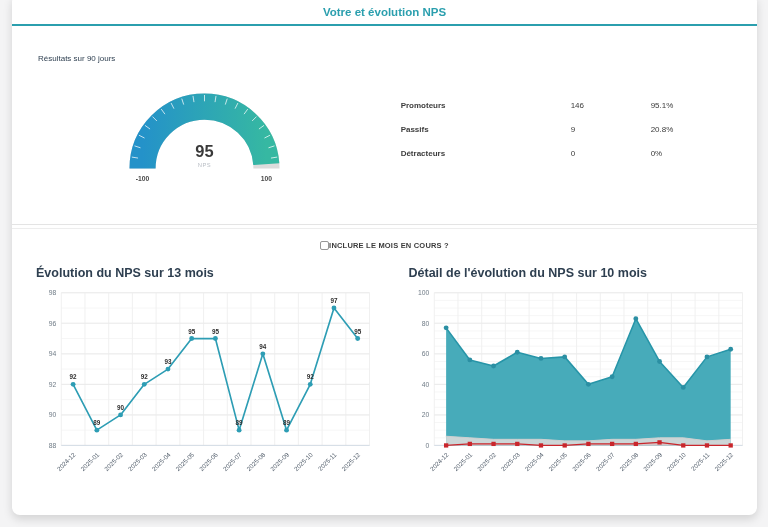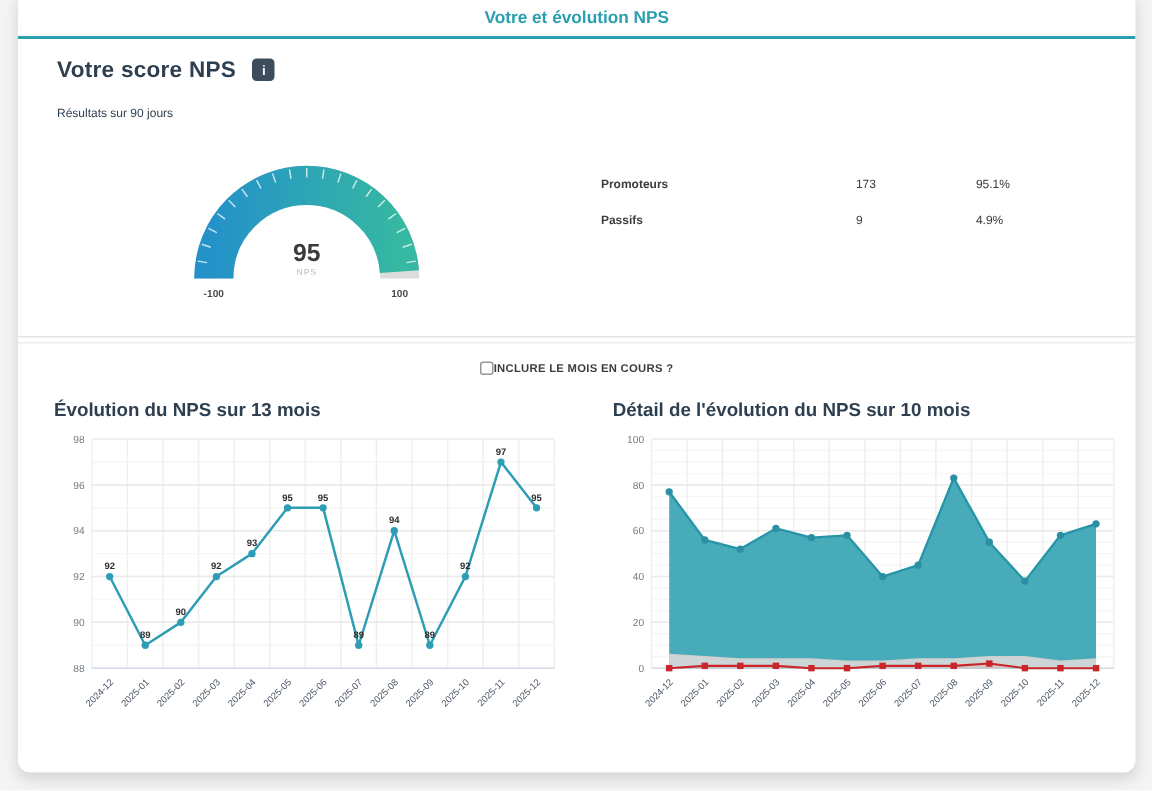--- a/index.html
+++ b/index.html
@@ -62,10 +62,6 @@
   </div>
 
   <div class="section-score">
-    <div class="score-title-row">
-      <h2>Votre score NPS</h2>
-      <span class="info-badge">i</span>
-    </div>
     <div class="score-sub">Résultats sur 90 jours</div>
     <div class="score-body">
       <div class="gauge-wrap">

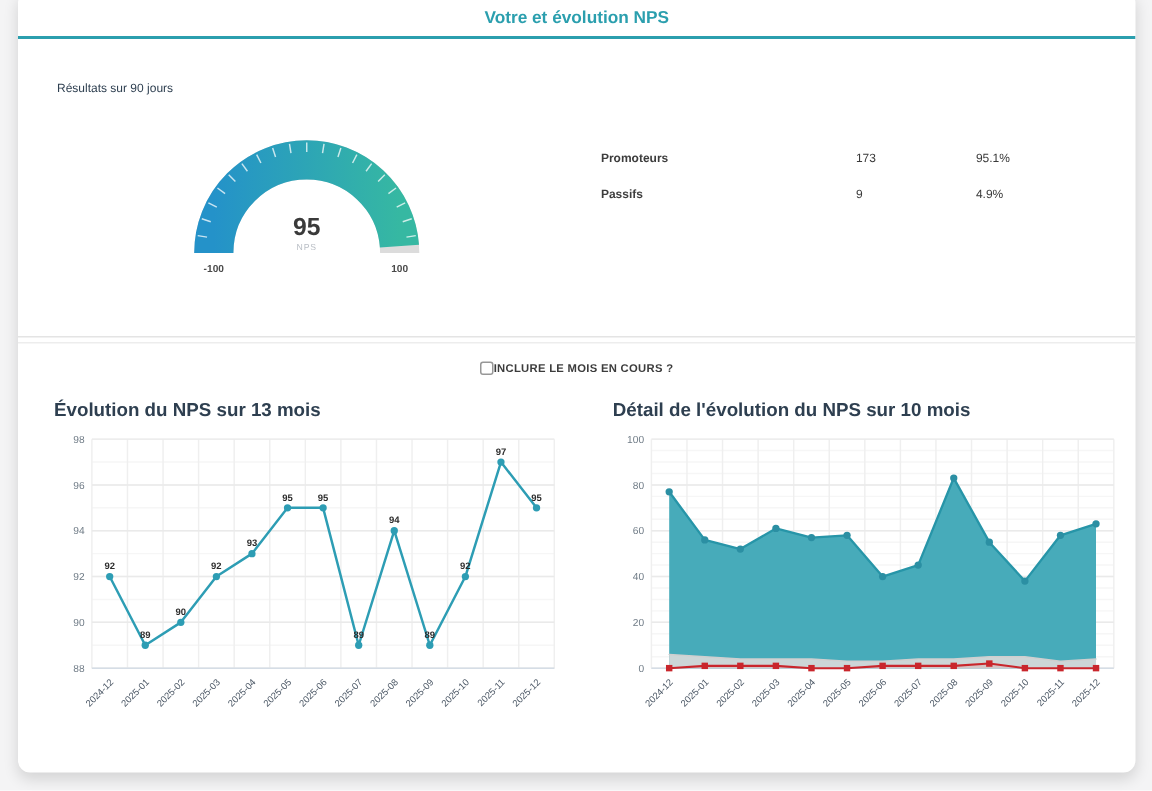--- a/index.html
+++ b/index.html
@@ -102,7 +102,7 @@
       <div class="score-table">
           <div class="bd-row">
             <span class="bd-label">Promoteurs</span>
-            <span class="bd-count">173</span>
+            <span class="bd-count">146</span>
             <span class="bd-pct">95.1%</span>
           </div>
           <div class="bd-row">

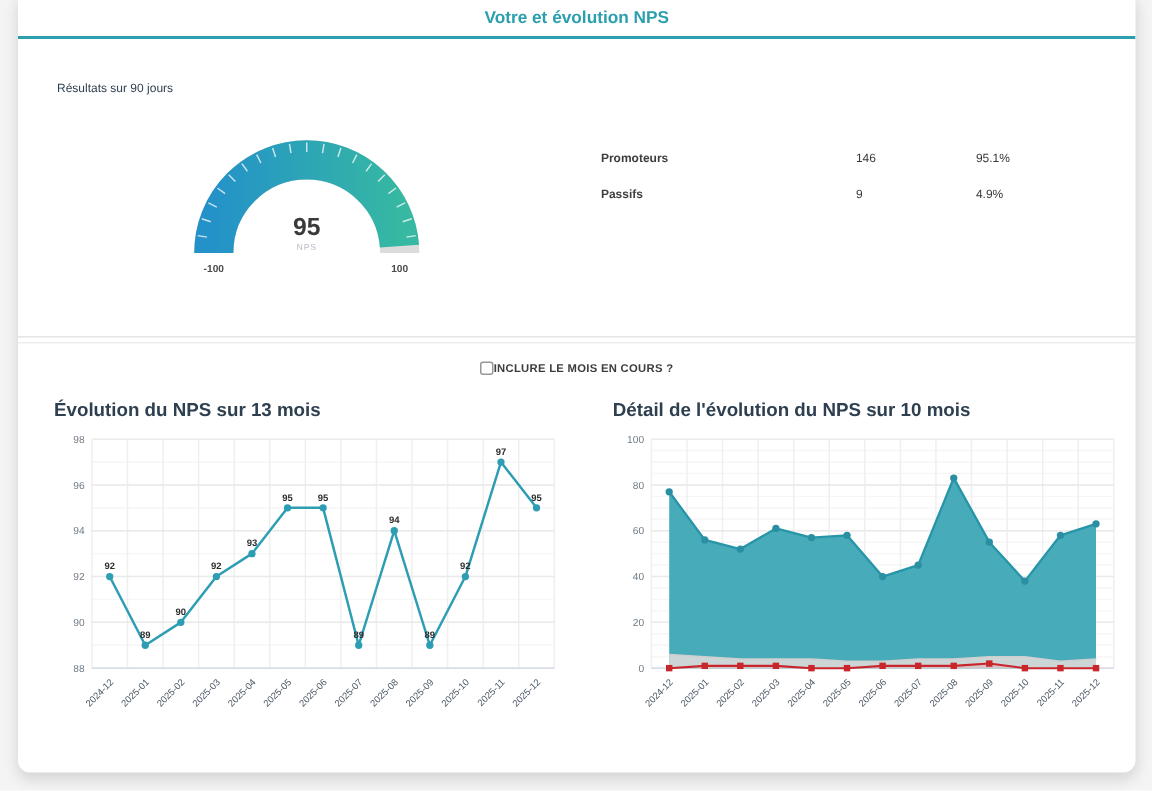--- a/index.html
+++ b/index.html
@@ -108,7 +108,7 @@
           <div class="bd-row">
             <span class="bd-label">Passifs</span>
             <span class="bd-count">9</span>
-            <span class="bd-pct">4.9%</span>
+            <span class="bd-pct">20.8%</span>
           </div>
         </div>
     </div>

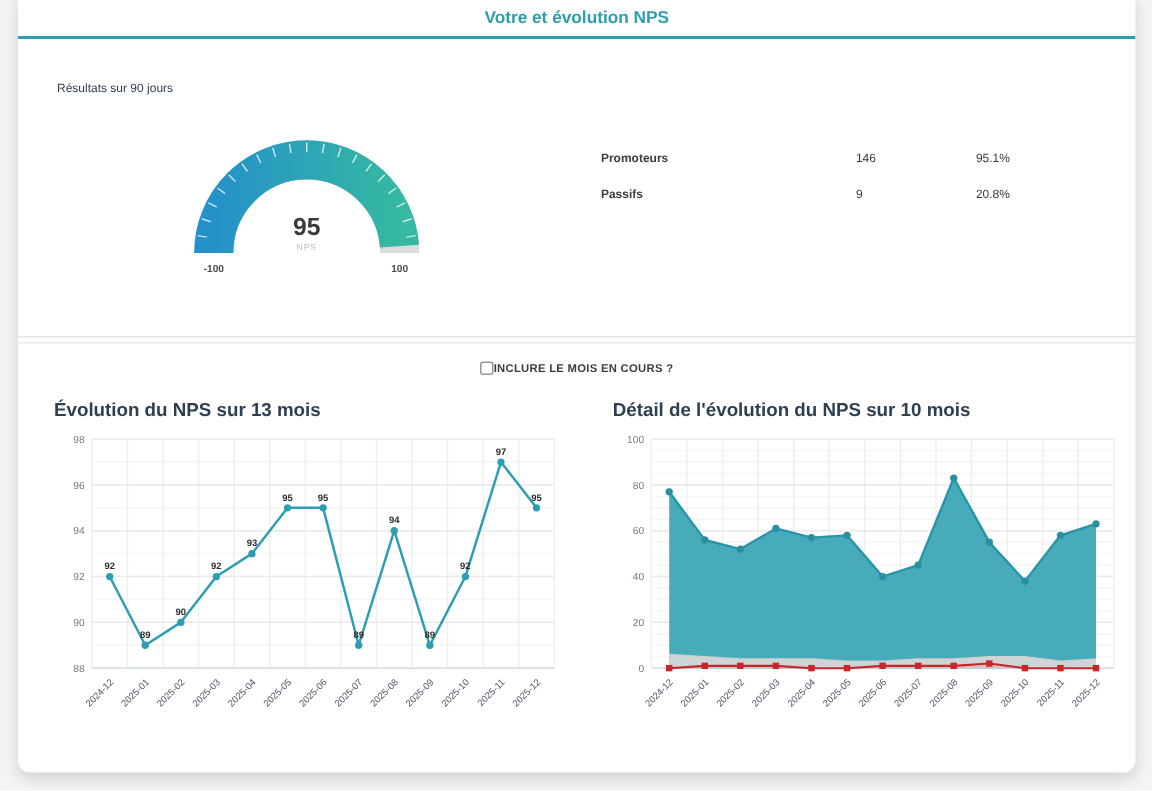--- a/index.html
+++ b/index.html
@@ -109,6 +109,11 @@
             <span class="bd-label">Passifs</span>
             <span class="bd-count">9</span>
             <span class="bd-pct">20.8%</span>
+          </div>
+          <div class="bd-row">
+            <span class="bd-label">Détracteurs</span>
+            <span class="bd-count">0</span>
+            <span class="bd-pct">0%</span>
           </div>
         </div>
     </div>

